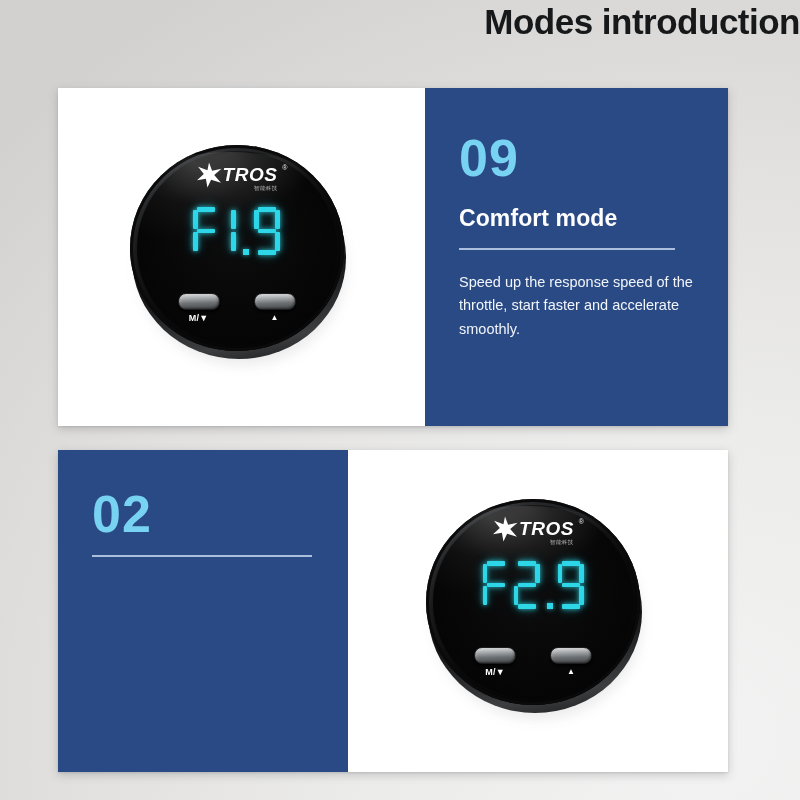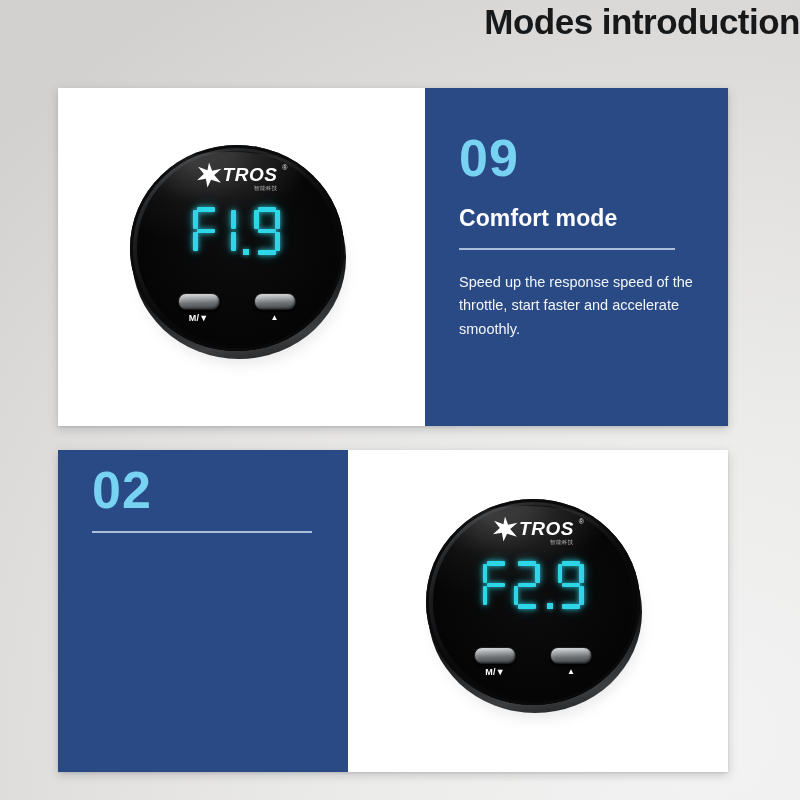--- a/index.html
+++ b/index.html
@@ -56,7 +56,7 @@
     flex: 0 0 auto;
   }
   .card-1 .panel-blue { width: 303px; order: 2; }
-  .card-2 .panel-blue { width: 290px; order: 1; padding-top: 16px; }
+  .card-2 .panel-blue { width: 290px; order: 1; padding-top: 40px; }
 
   .panel-white {
     background: #ffffff;

